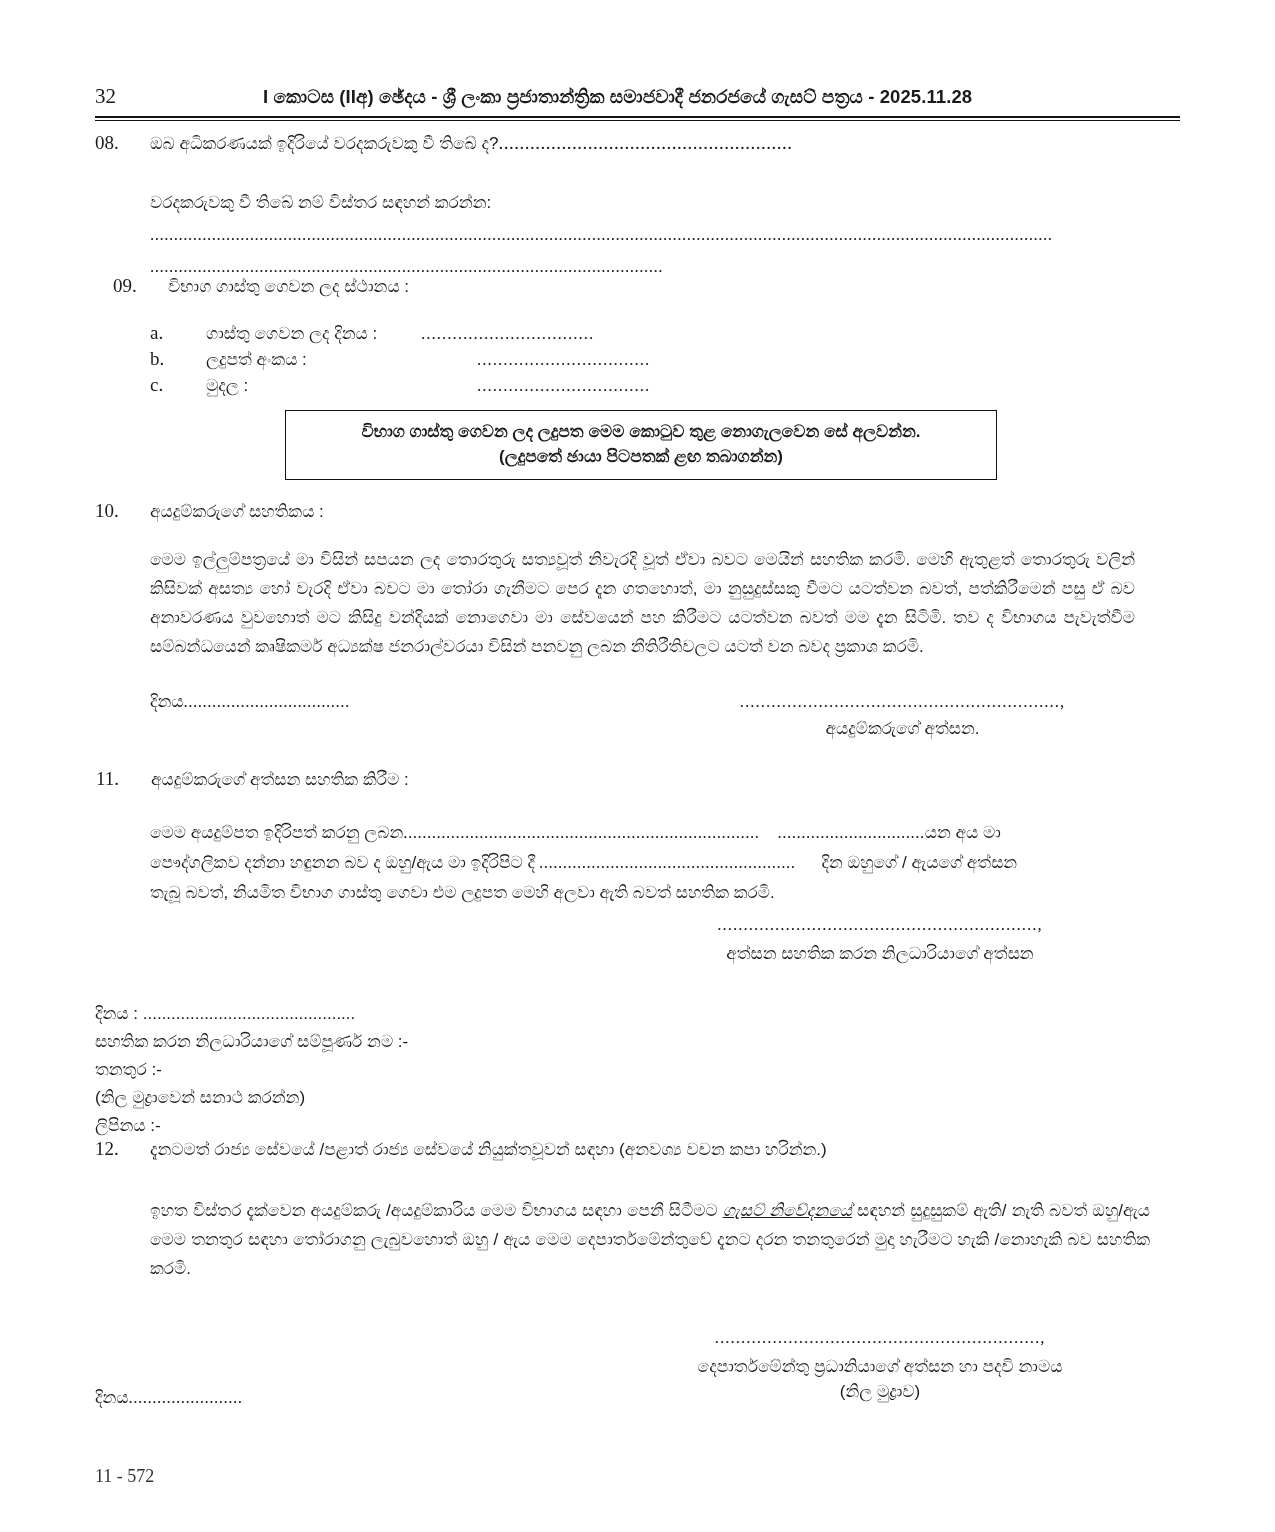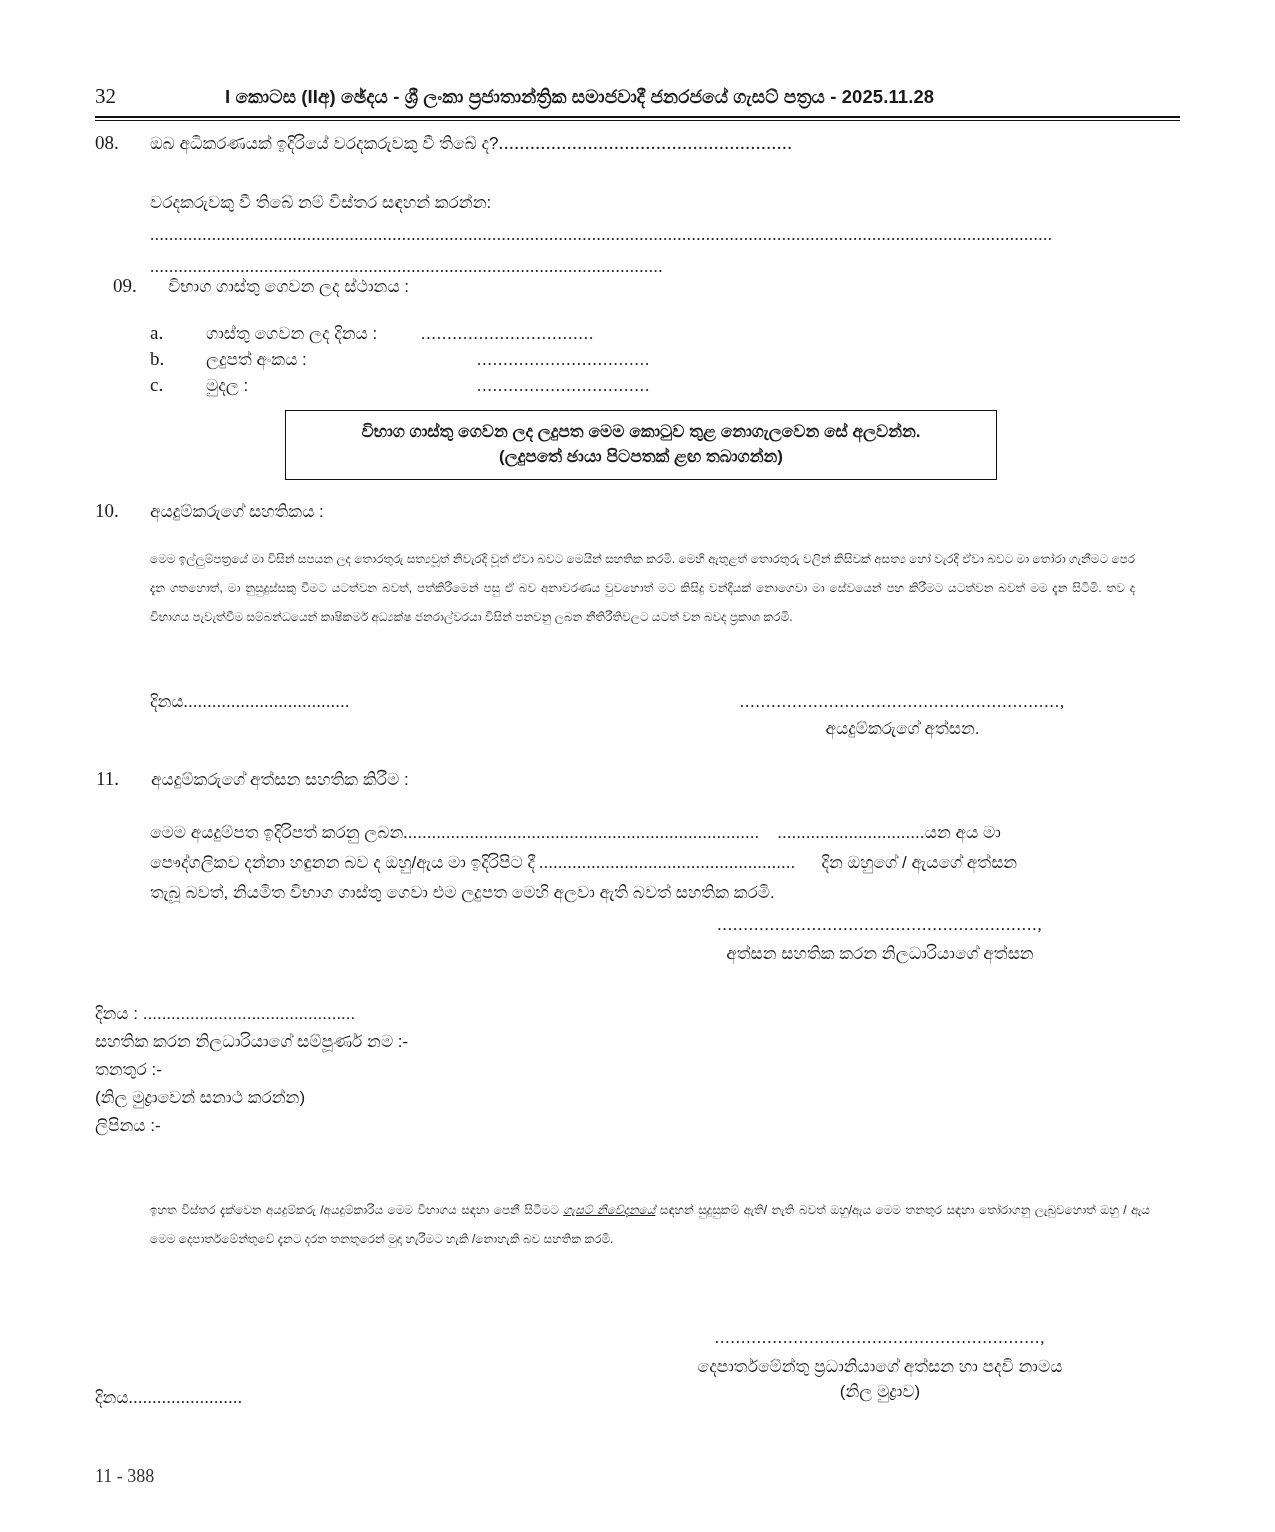--- a/index.html
+++ b/index.html
@@ -32,6 +32,7 @@
     width: 1085px;
     display: flex;
     align-items: baseline;
+    gap: 38px;
   }
   .header .pageno {
     font-size: 21px;

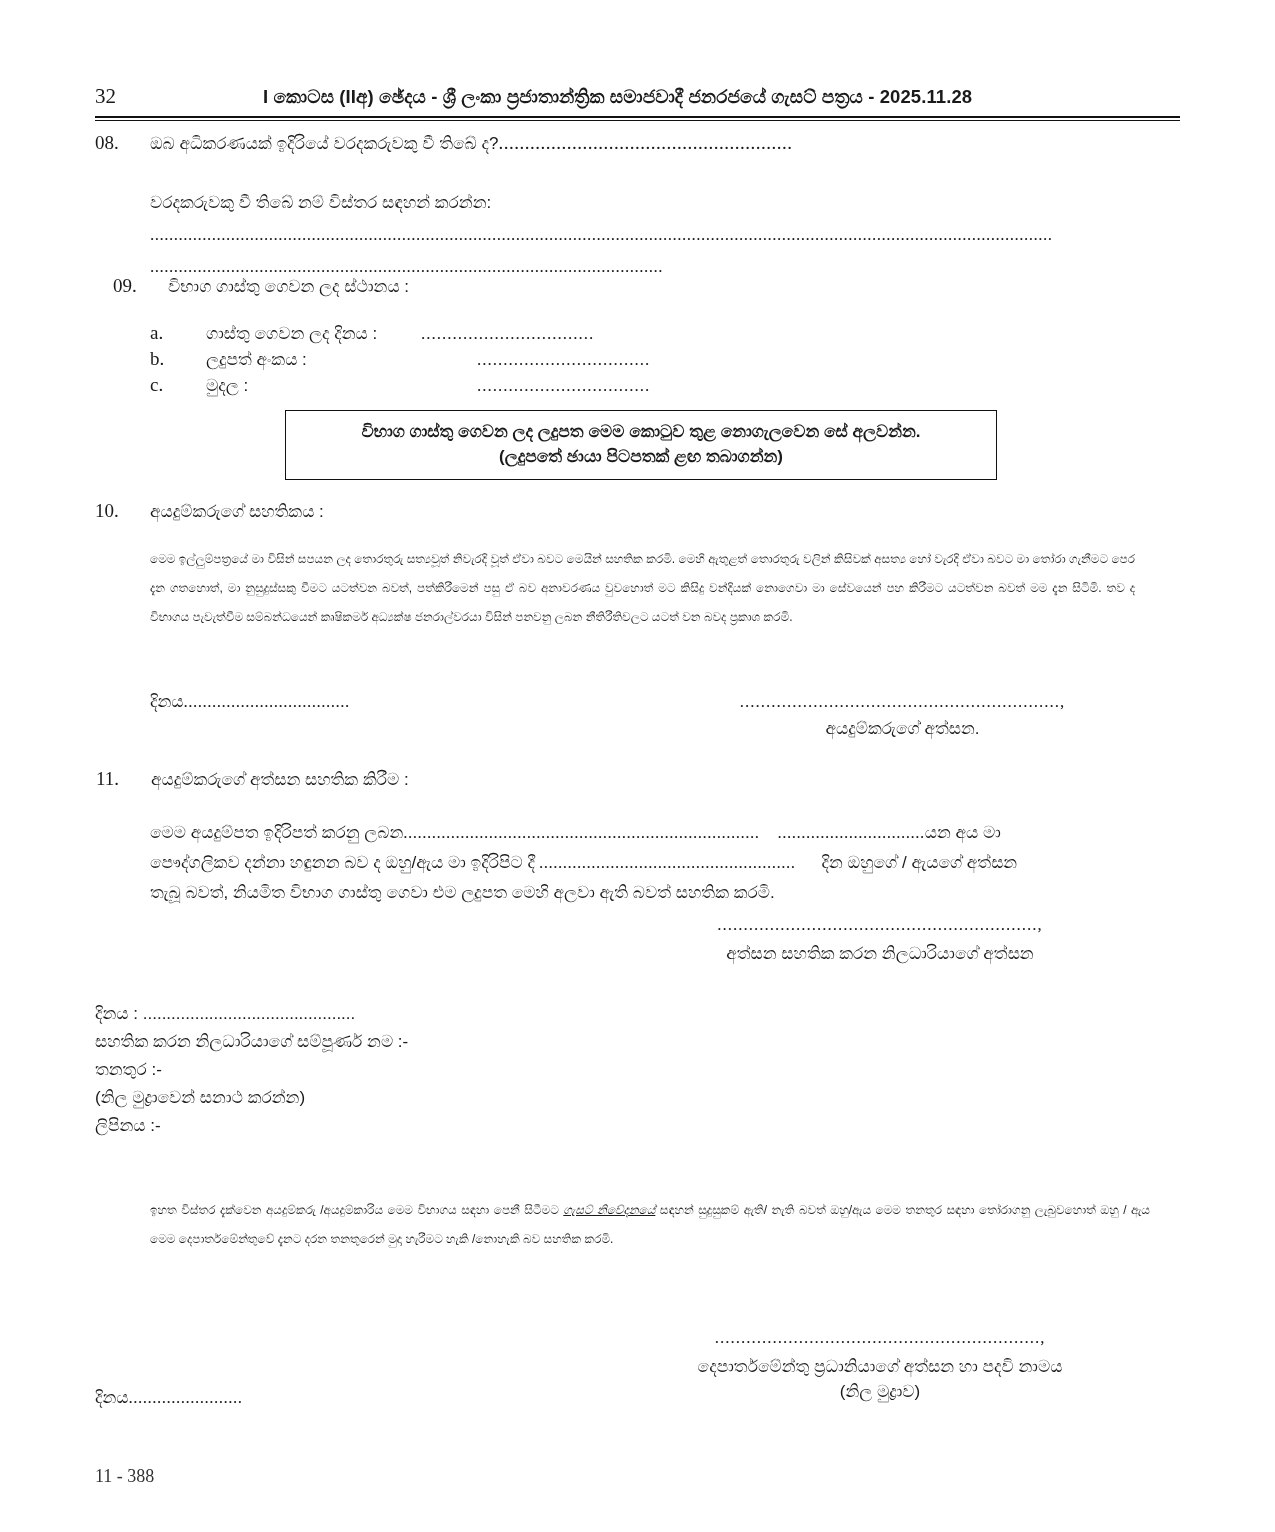--- a/index.html
+++ b/index.html
@@ -84,7 +84,7 @@
 
   .para {
     font-family: "Liberation Sans", "DejaVu Sans", sans-serif;
-    font-size: 12px;
+    font-size: 17px;
     line-height: 29px;
     text-align: justify;
   }

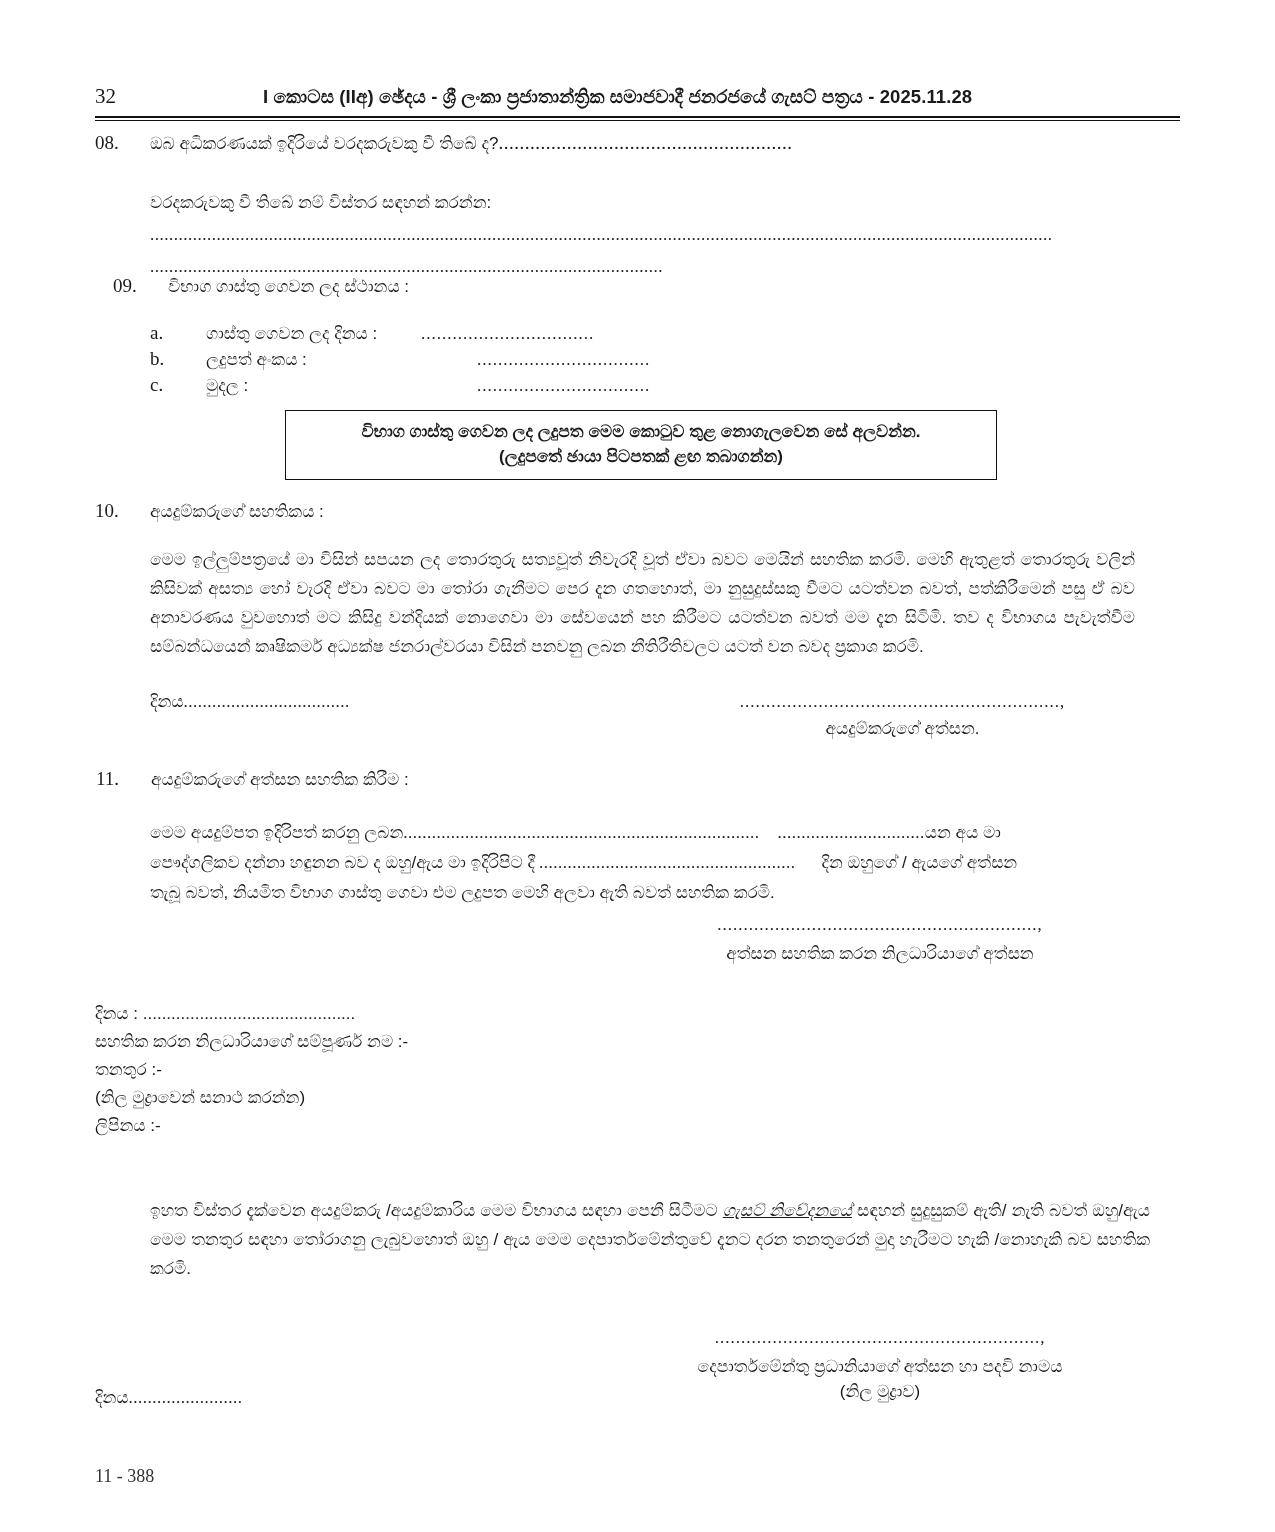--- a/index.html
+++ b/index.html
@@ -276,6 +276,12 @@
     <div>ලිපිනය :-</div>
   </div>
 
+  <div class="block" style="left:95px; top:1138px; width:1085px;">
+    <div class="q-row">
+      <span class="q-num">12.</span>
+      <span class="q-body sin">දැනටමත් රාජ්‍ය සේවයේ /පළාත් රාජ්‍ය සේවයේ නියුක්තවූවන් සඳහා (අනවශ්‍ය වචන කපා හරින්න.)</span>
+    </div>
+  </div>
 
   <div class="block para" style="left:150px; top:1196px; width:1000px;">
     <span>ඉහත විස්තර දැක්වෙන අයදුම්කරු /අයදුම්කාරිය මෙම විභාගය සඳහා පෙනී සිටීමට </span><span class="italic-sin">ගැසට් නිවේදනයේ</span><span> සඳහන් සුදුසුකම් ඇති/ නැති බවත් ඔහු/ඇය මෙම තනතුර සඳහා තෝරාගනු ලැබුවහොත් ඔහු / ඇය මෙම දෙපාර්තමේන්තුවේ දැනට දරන තනතුරෙන් මුදා හැරීමට හැකි /නොහැකි බව සහතික කරමි.</span>

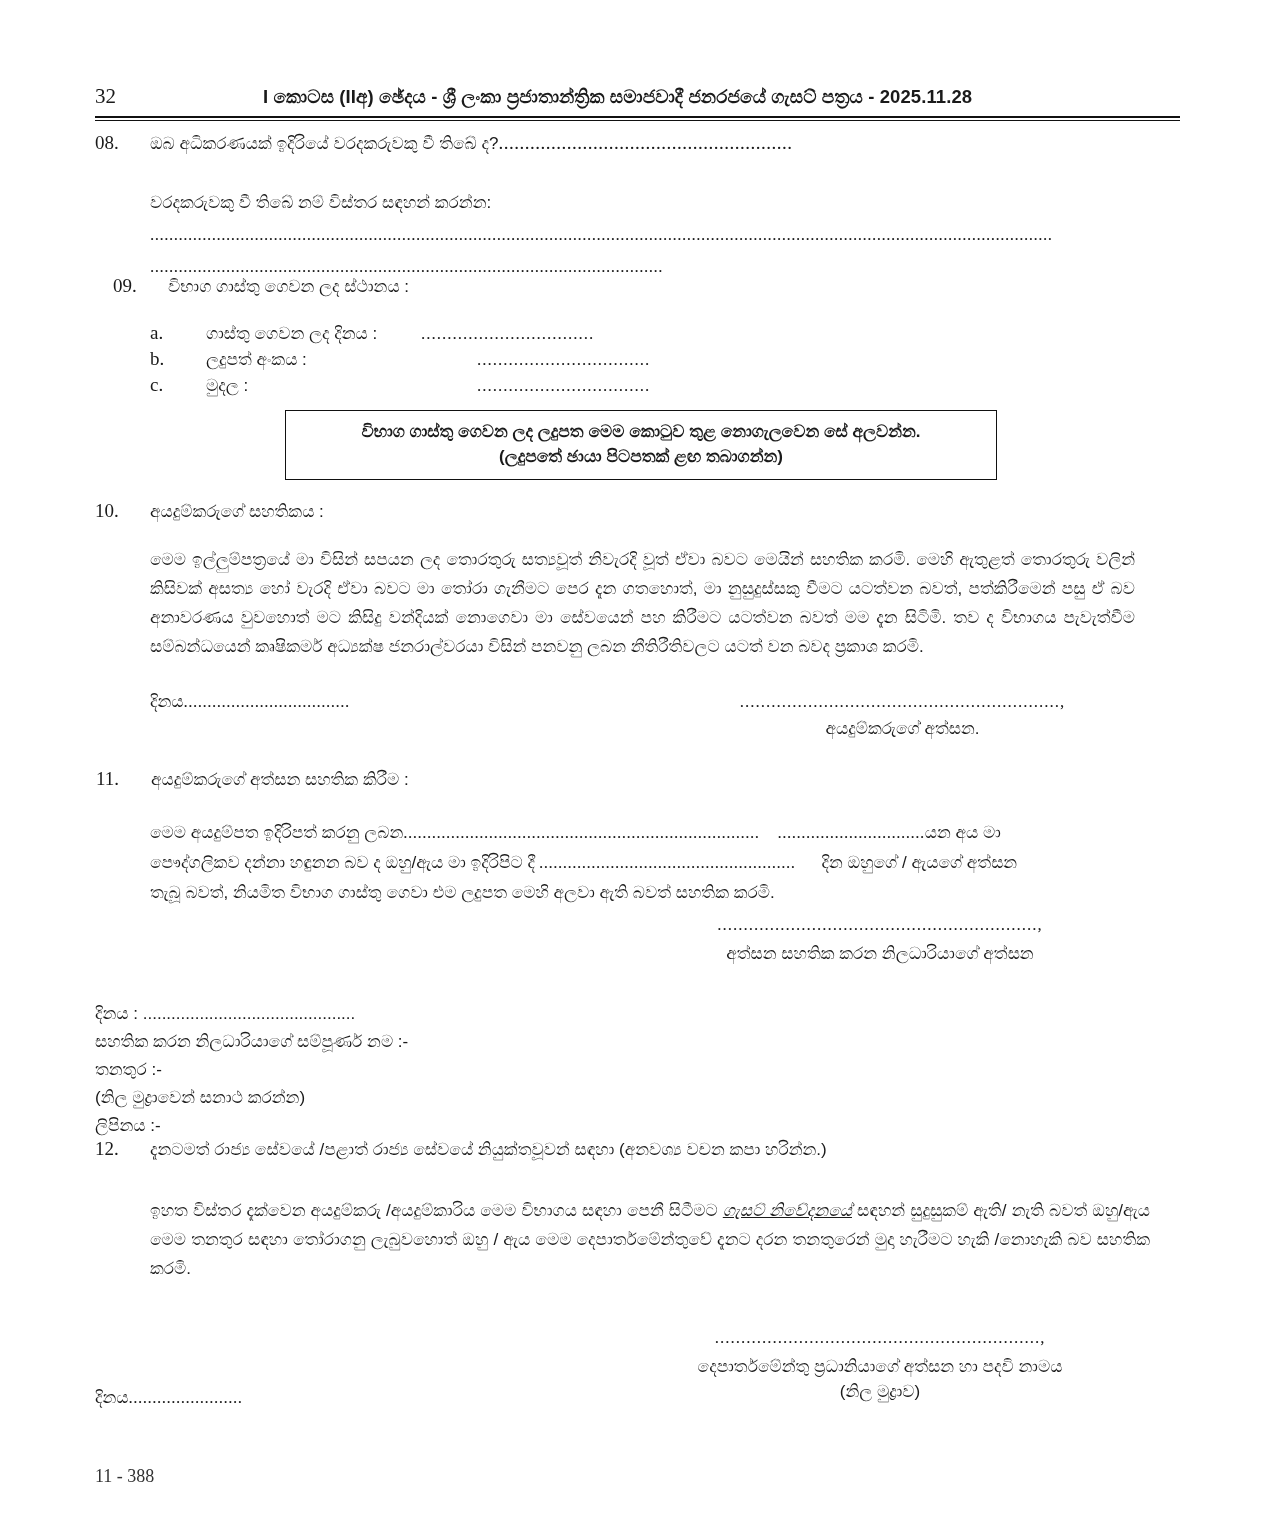--- a/index.html
+++ b/index.html
@@ -297,7 +297,7 @@
     <span class="sin">දිනය</span><span class="num dots-inline" style="font-size:17px;">........................</span>
   </div>
 
-  <div class="footer-code">11 - 388</div>
+  <div class="footer-code">11 - 572</div>
 
 </div>
 

